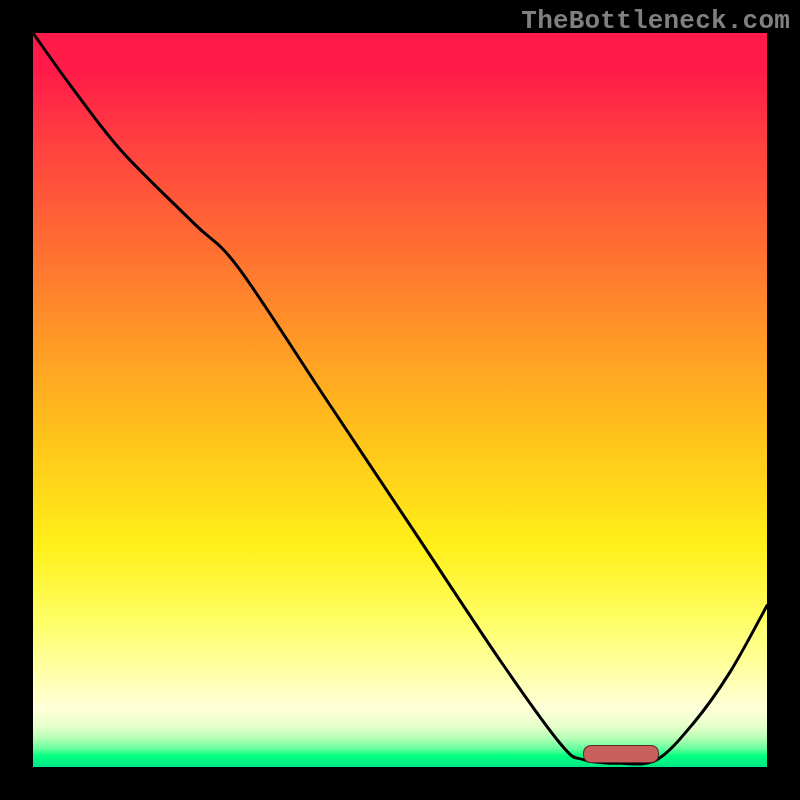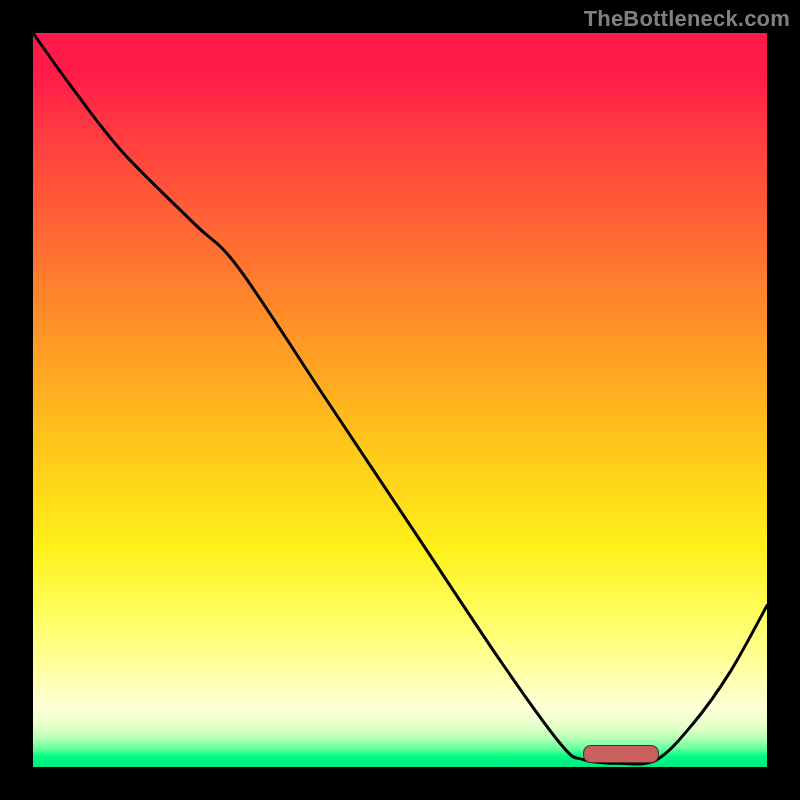--- a/index.html
+++ b/index.html
@@ -54,10 +54,11 @@
     top: 6px;
     right: 10px;
     color: #808080;
-    font-size: 22px;
+    font-size: 26px;
     font-weight: 600;
     letter-spacing: 0.2px;
     user-select: none;
+    font-family: Liberation Mono, monospace;
   }
   svg.curve {
     position: absolute;

